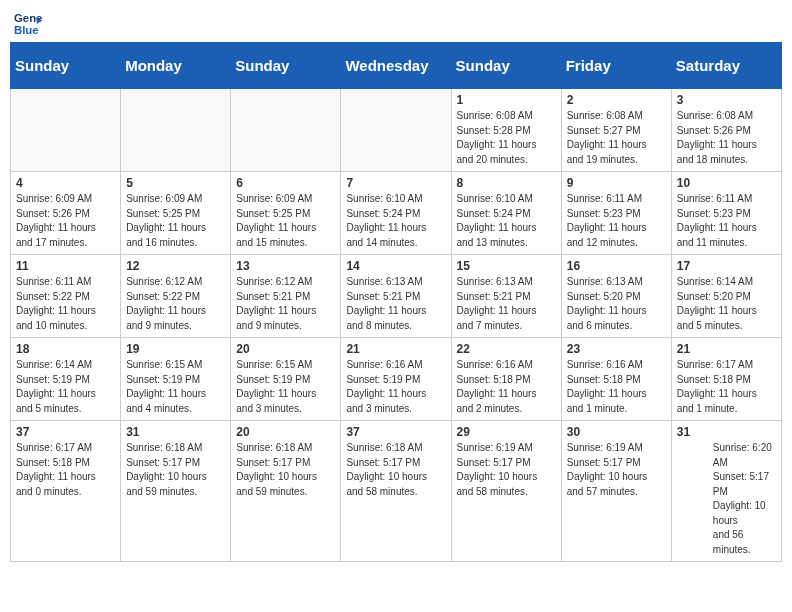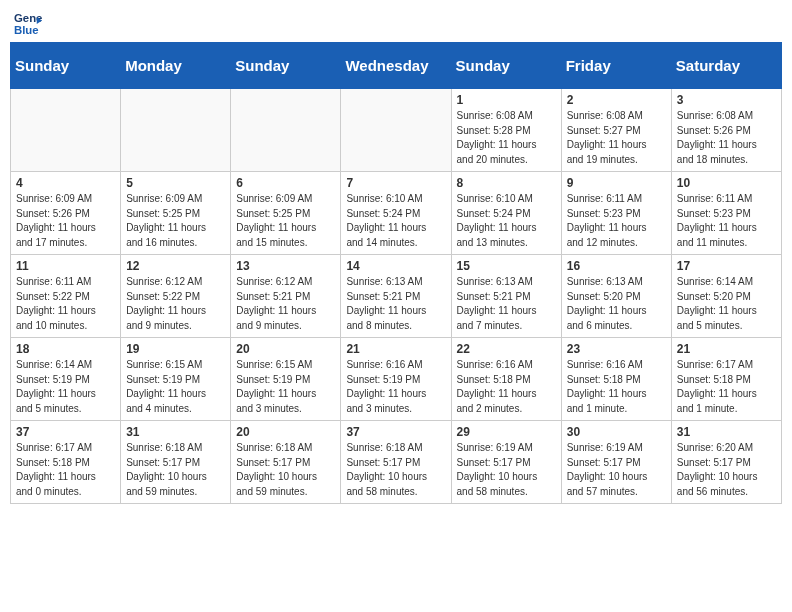--- a/index.html
+++ b/index.html
@@ -335,7 +335,7 @@
         </td>
         <td>
           <div class="day-number">31</div>
-          <div class="day-info" style="white-space: pre-line;">Sunrise: 6:20 AM
+          <div class="day-info" style="white-space: pre-line; margin-left: 36px;">Sunrise: 6:20 AM
 Sunset: 5:17 PM
 Daylight: 10 hours
 and 56 minutes.</div>

